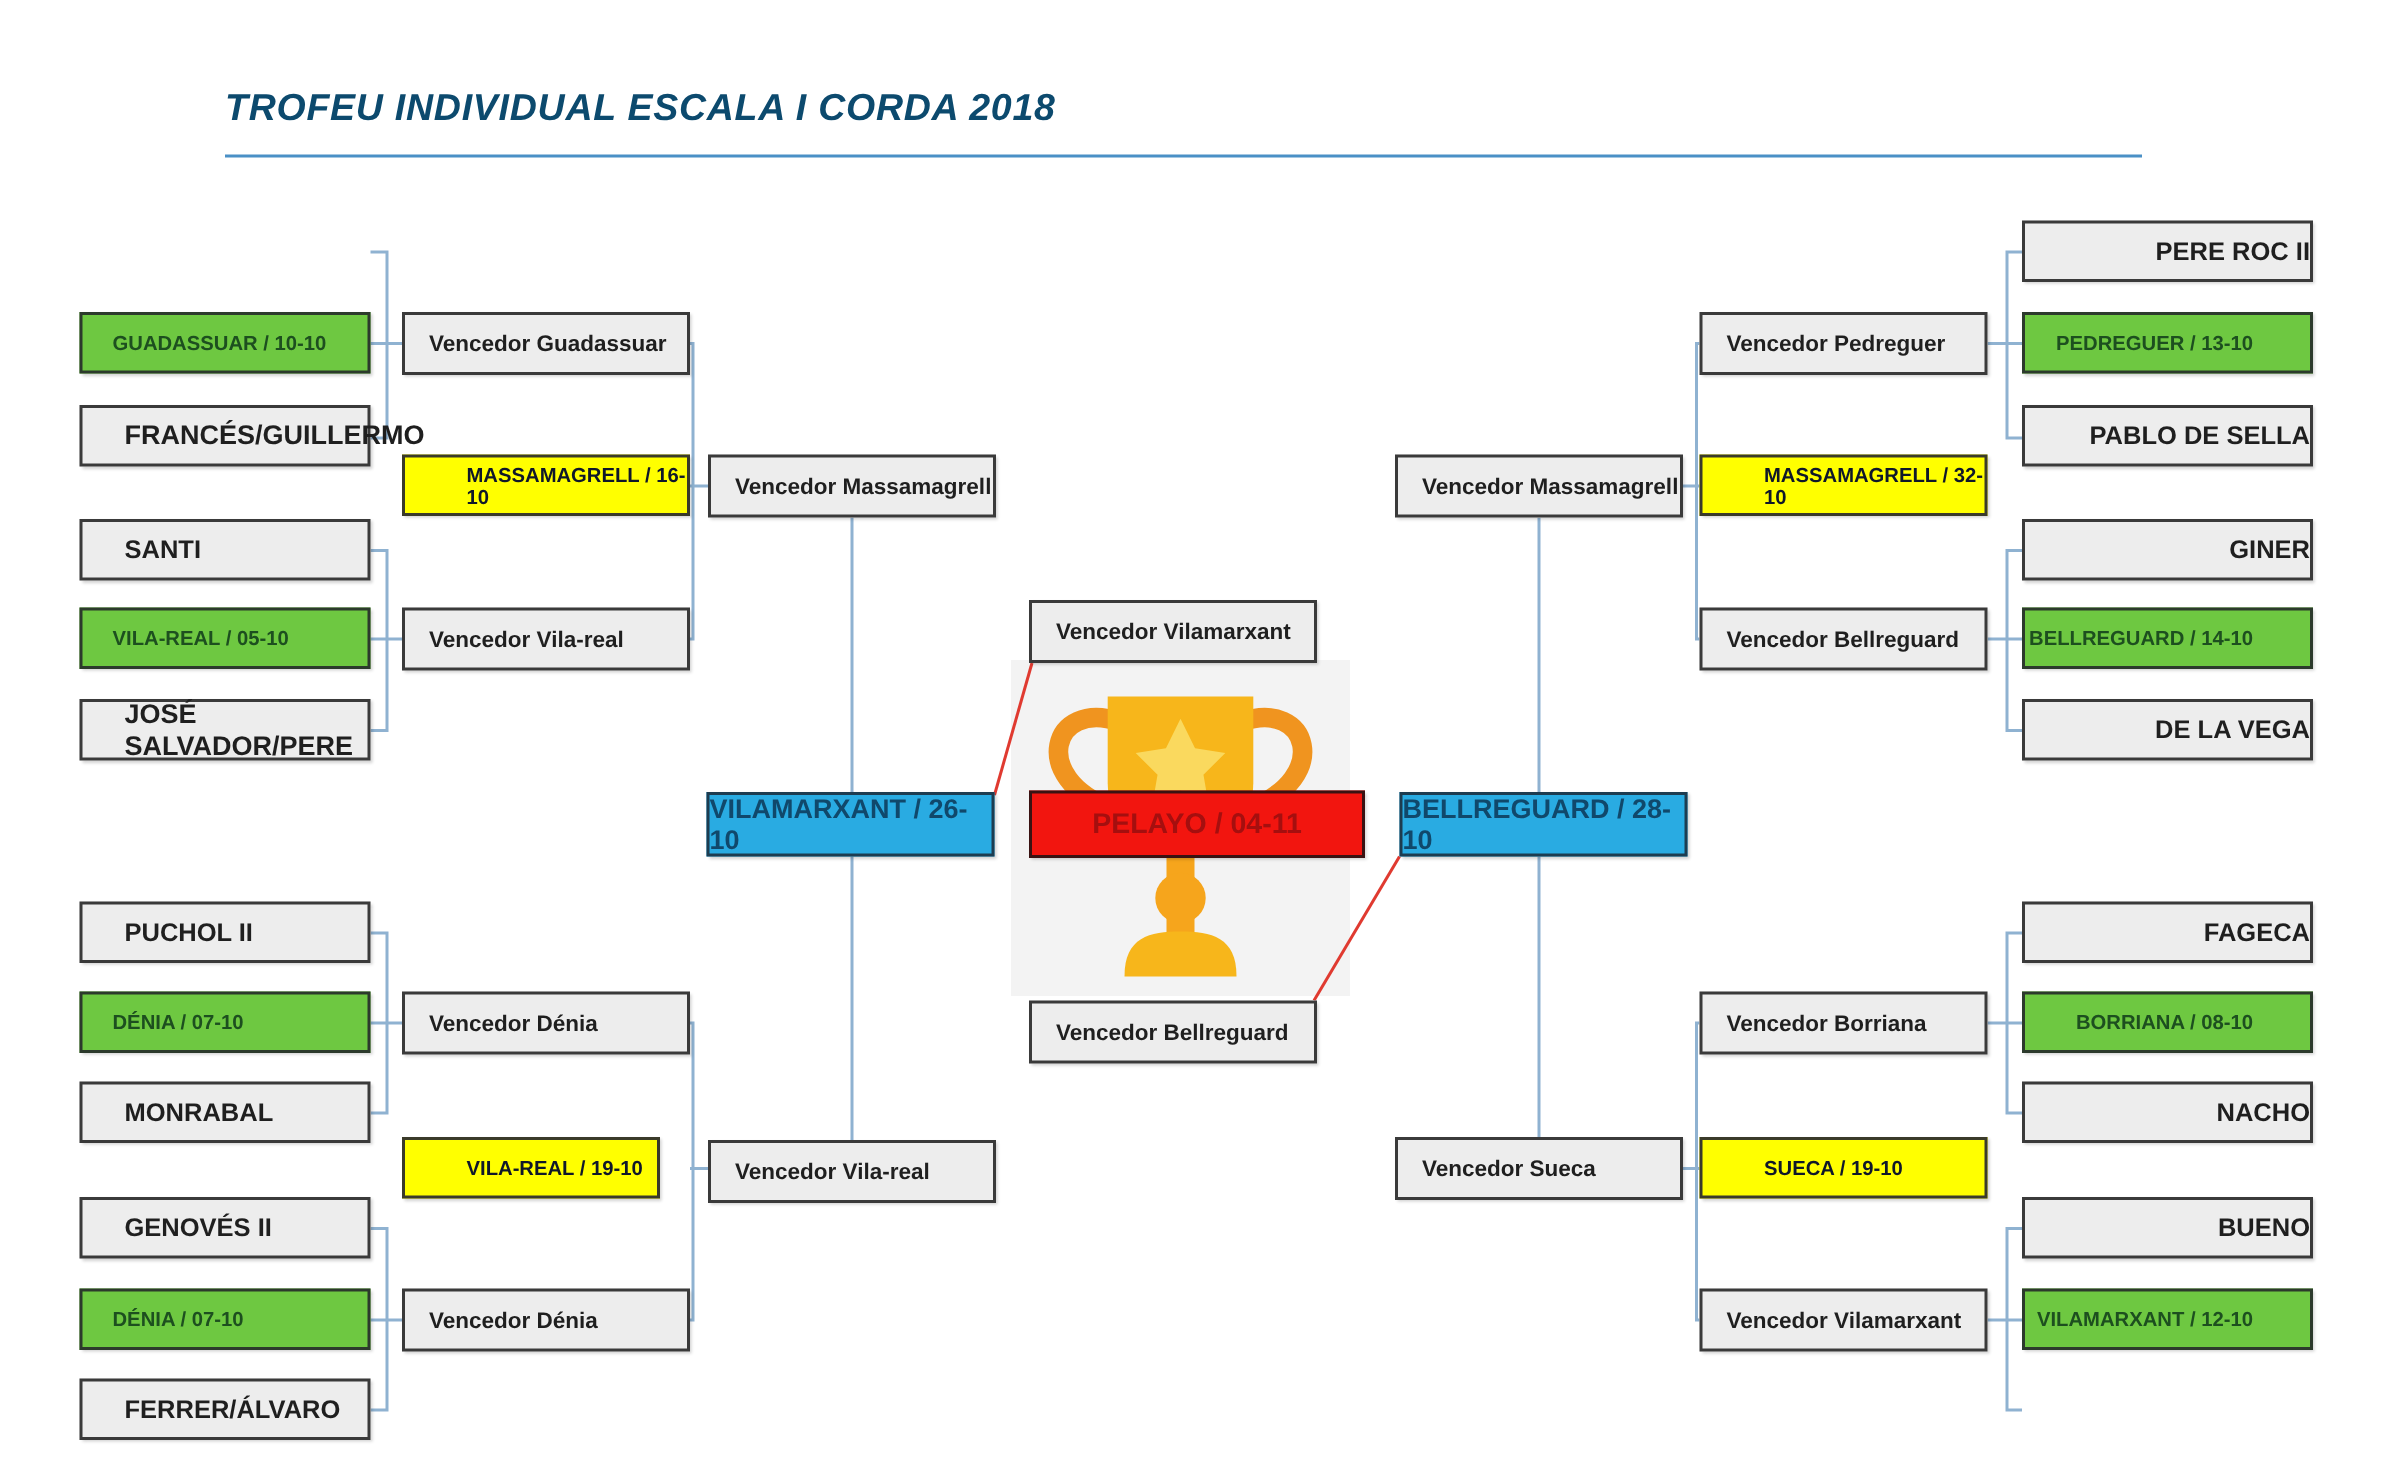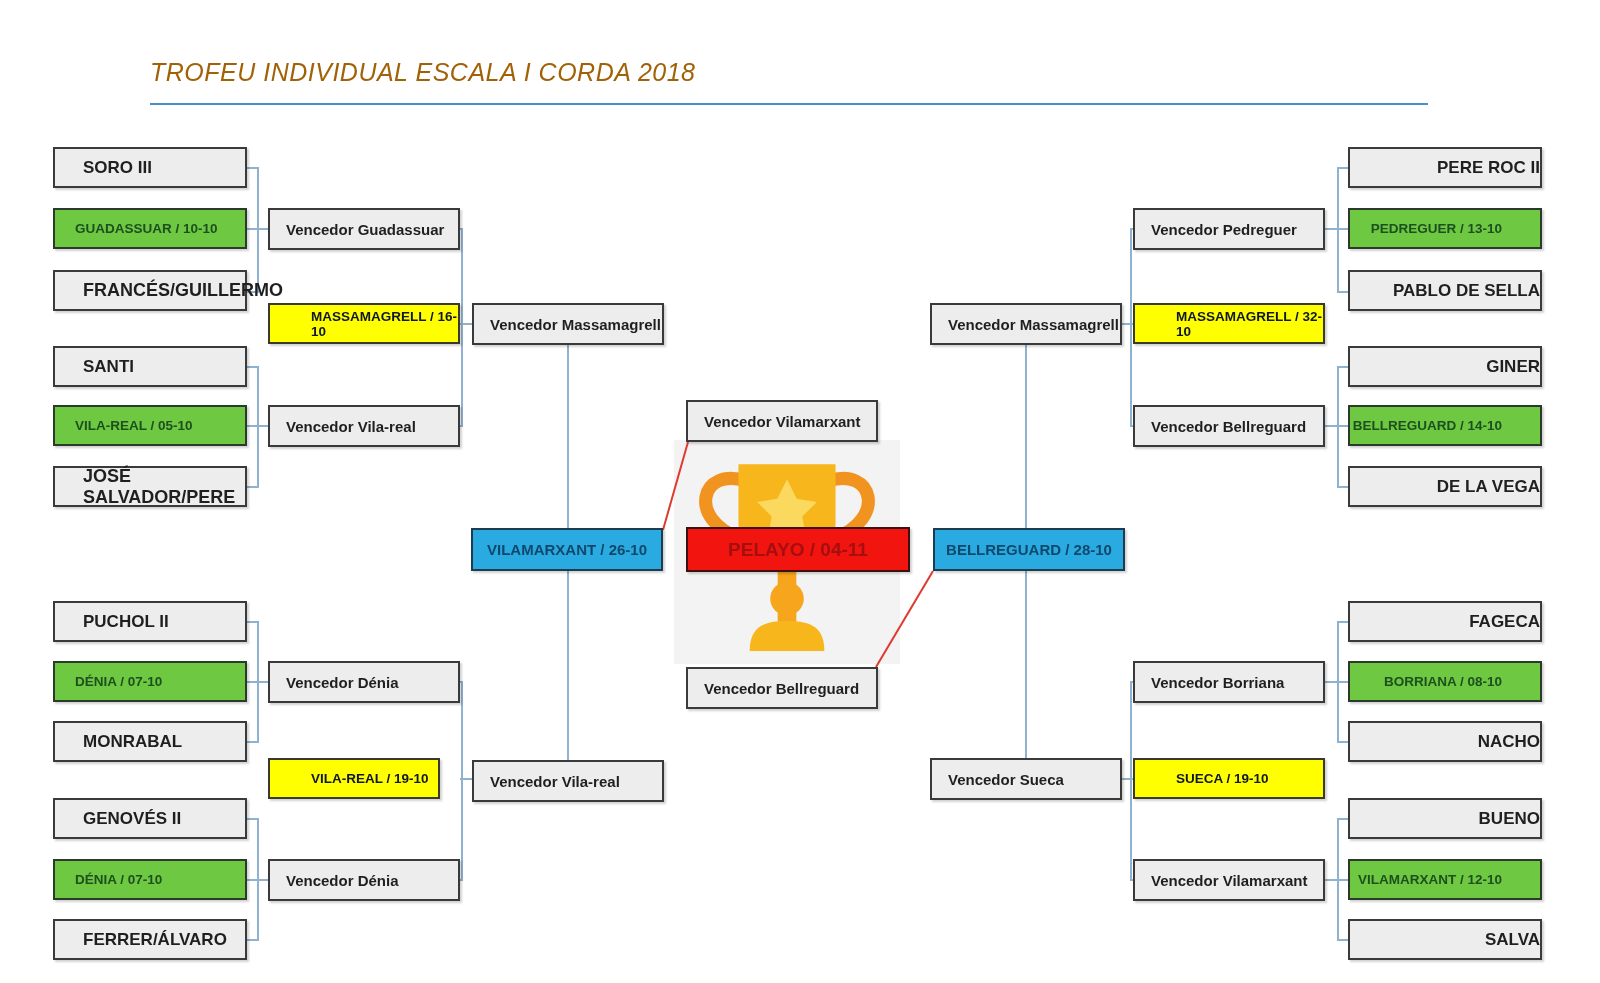--- a/index.html
+++ b/index.html
@@ -5,8 +5,8 @@
   html,body{margin:0;padding:0;background:#ffffff;}
   .canvas{position:relative;width:1600px;height:983px;background:#ffffff;overflow:hidden;
           font-family:"Liberation Sans",sans-serif;}
-  .title{position:absolute;left:150px;top:58px;font-size:25px;font-weight:normal;font-style:italic;
-         color:#a16207;letter-spacing:.5px;}
+  .title{position:absolute;left:150px;top:58px;font-size:25px;font-weight:bold;font-style:italic;
+         color:#0c4a6e;letter-spacing:.5px;}
   .title-rule{position:absolute;left:150px;top:103px;width:1278px;height:2px;background:#4a90c6;}
   .conn{position:absolute;left:0;top:0;z-index:2;}
   .trophy-bg{position:absolute;left:674px;top:440px;width:226px;height:224px;background:#f3f3f3;z-index:1;}

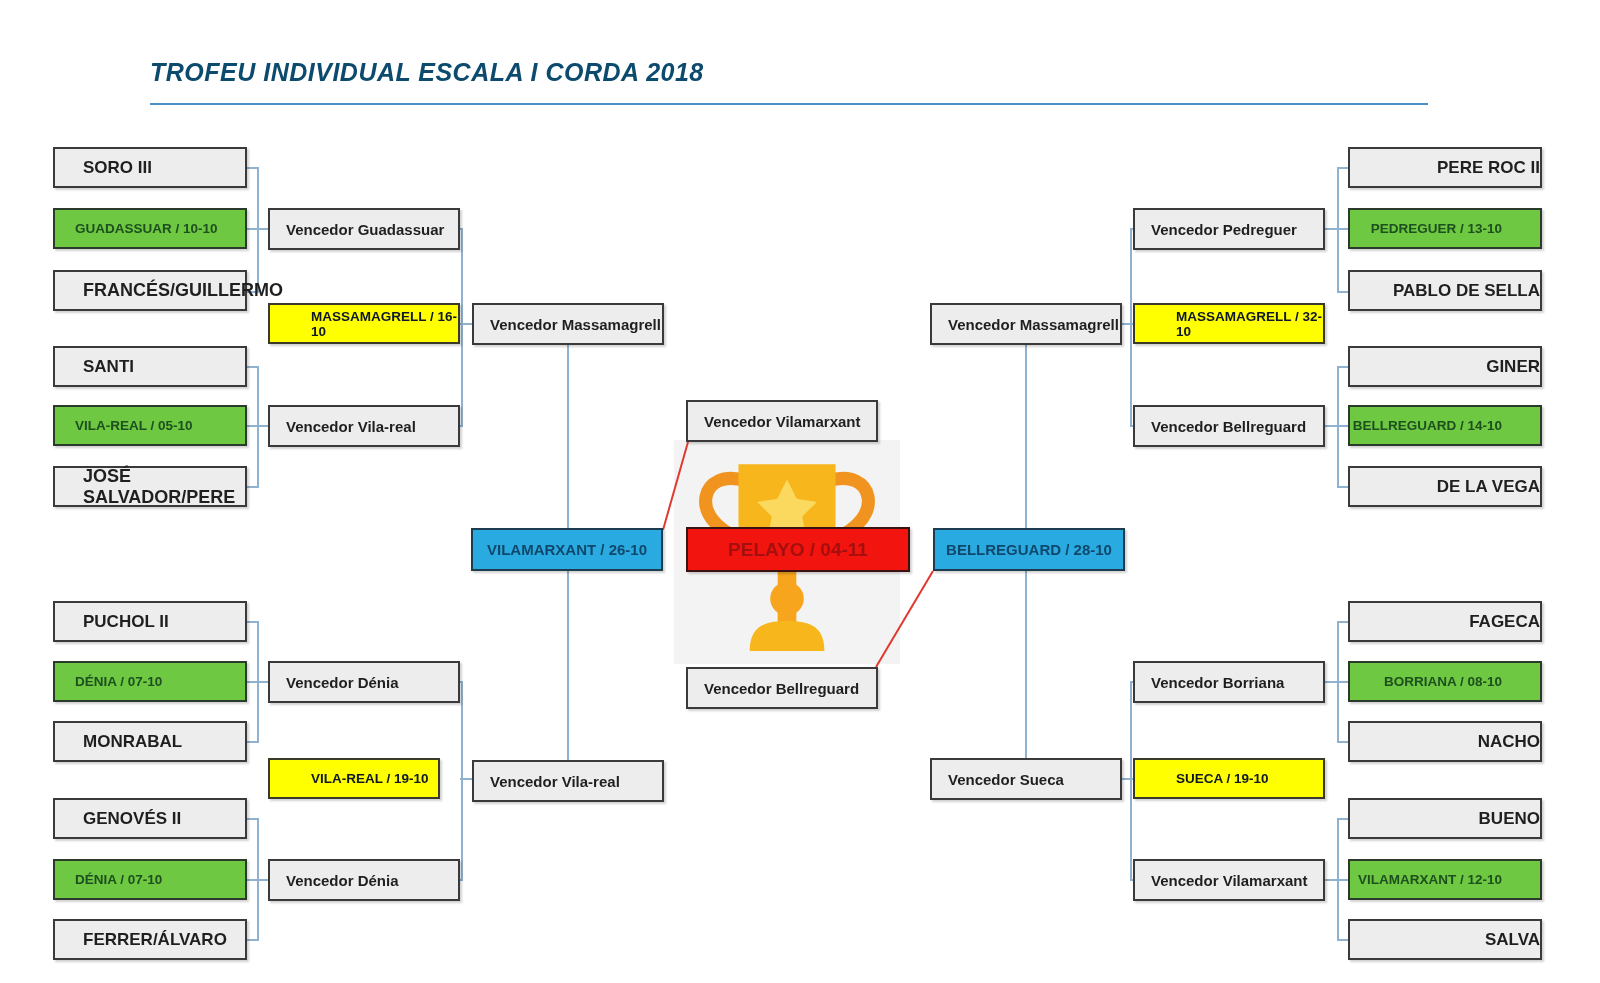--- a/index.html
+++ b/index.html
@@ -72,7 +72,6 @@
     </g>
   </svg>
 
-  <div class="b team" style="left:53px;top:147px">SORO III</div>
   <div class="b score green" style="left:53px;top:208px">GUADASSUAR / 10-10</div>
   <div class="b team sm" style="left:53px;top:270px">FRANCÉS/GUILLERMO</div>
   <div class="b venc" style="left:268px;top:208px">Vencedor Guadassuar</div>

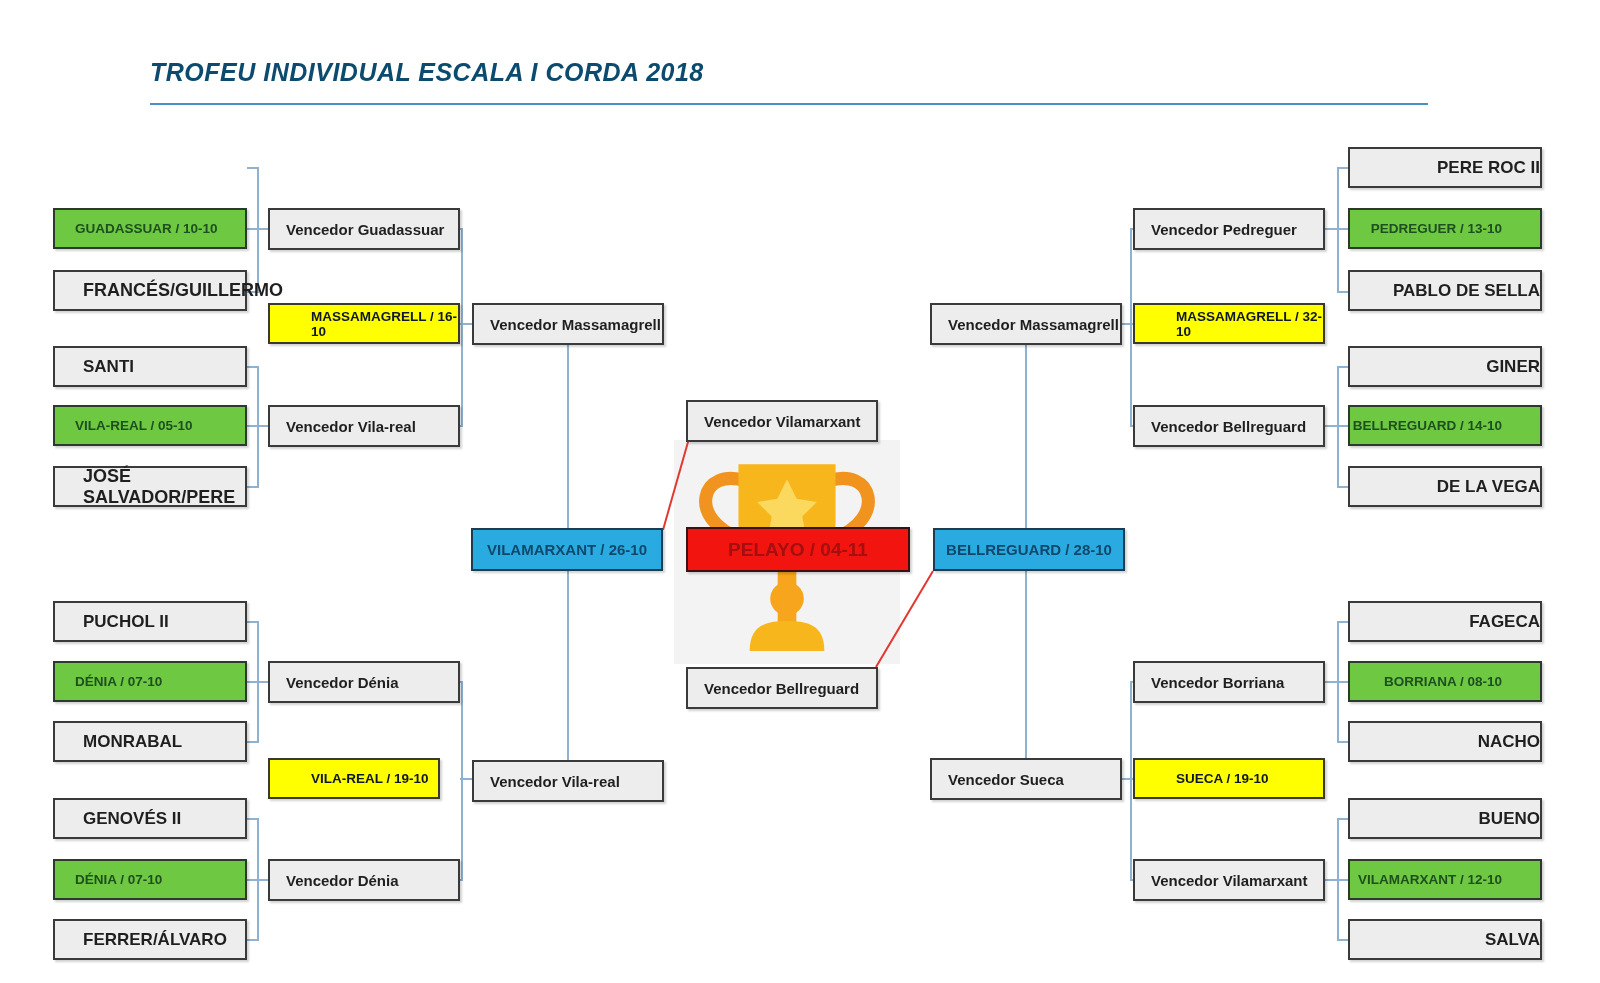--- a/index.html
+++ b/index.html
@@ -21,7 +21,7 @@
   .green{background:#6ec841;color:#1d4f1f;border-color:#2c3a2c;}
   .yellow{background:#ffff00;color:#0f172a;border-color:#3a3a2a;padding-left:41px;}
   .venc{width:192px;height:42px;font-size:15px;padding-left:16px;}
-  .blue{width:192px;height:43px;background:#29abe2;color:#10486b;font-size:15px;
+  .blue{width:192px;height:43px;background:#29abe2;color:#10486b;font-size:18px;
         justify-content:center;padding:0;border-color:#1d3c50;}
   .red{width:224px;height:45px;background:#f2150f;color:#a50f0f;font-size:19px;
        justify-content:center;padding:0;border-color:#3a1212;z-index:4;}

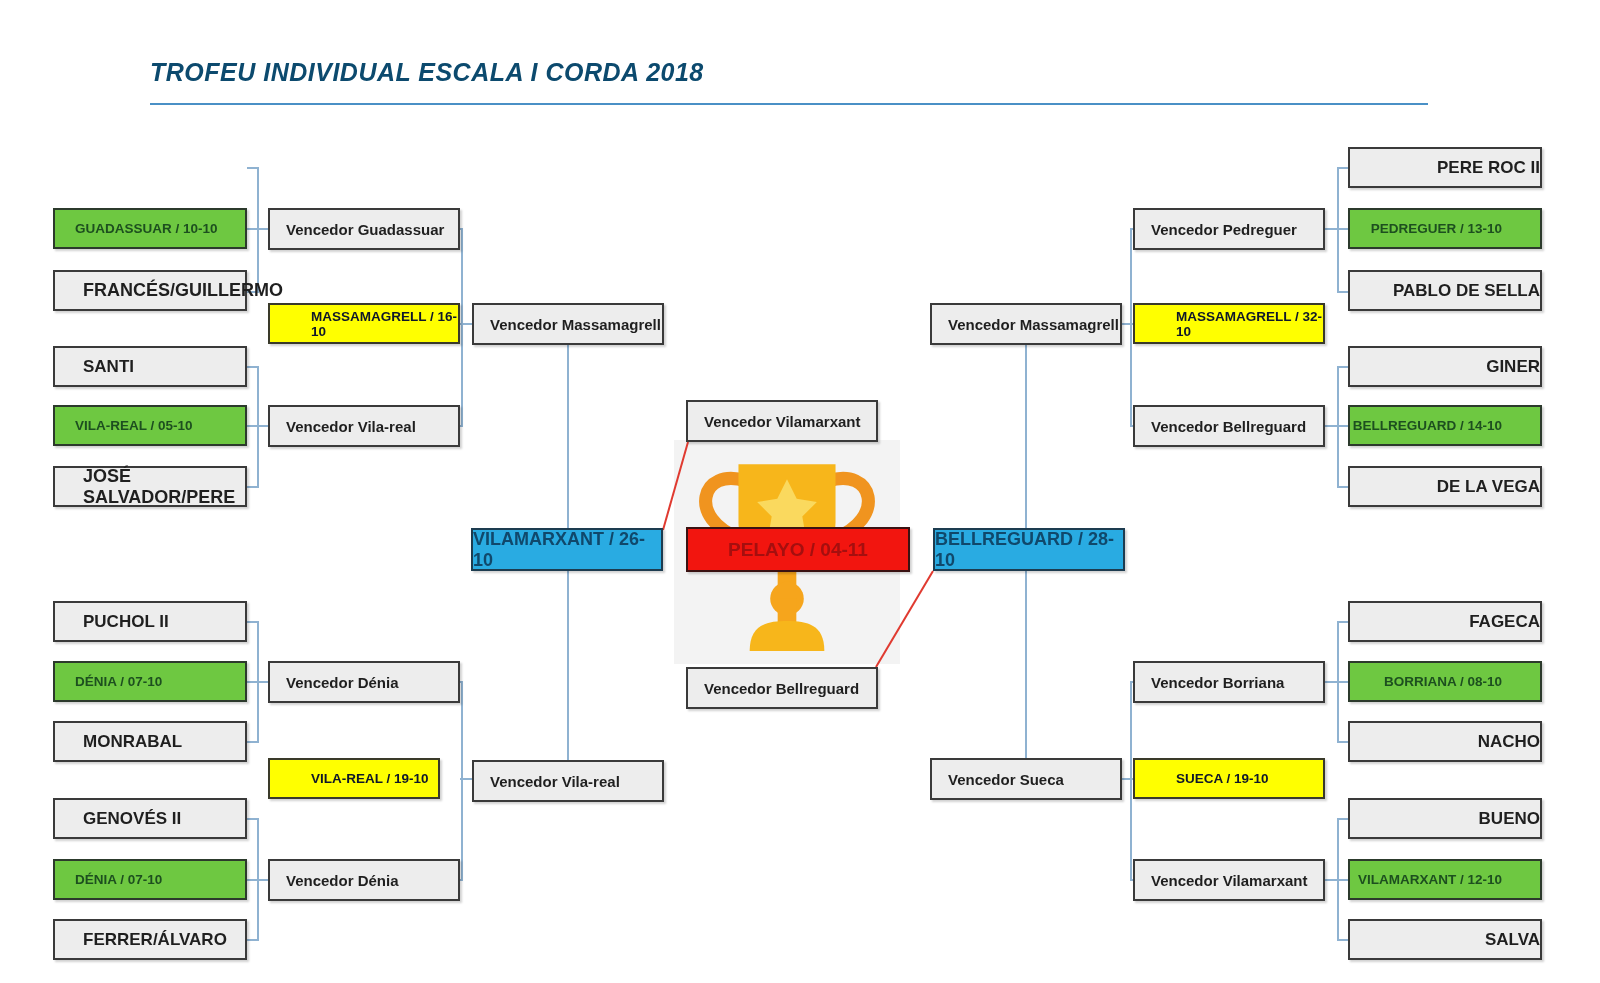--- a/index.html
+++ b/index.html
@@ -116,7 +116,6 @@
   <div class="b venc" style="left:1133px;top:661px">Vencedor Borriana</div>
   <div class="b team r" style="left:1348px;top:798px">BUENO</div>
   <div class="b score green r" style="left:1348px;top:859px">VILAMARXANT / 12-10</div>
-  <div class="b team r" style="left:1348px;top:919px">SALVA</div>
   <div class="b venc" style="left:1133px;top:859px">Vencedor Vilamarxant</div>
   <div class="b score yellow" style="left:1133px;top:758px;width:192px">SUECA / 19-10</div>
   <div class="b venc" style="left:930px;top:758px">Vencedor Sueca</div>

